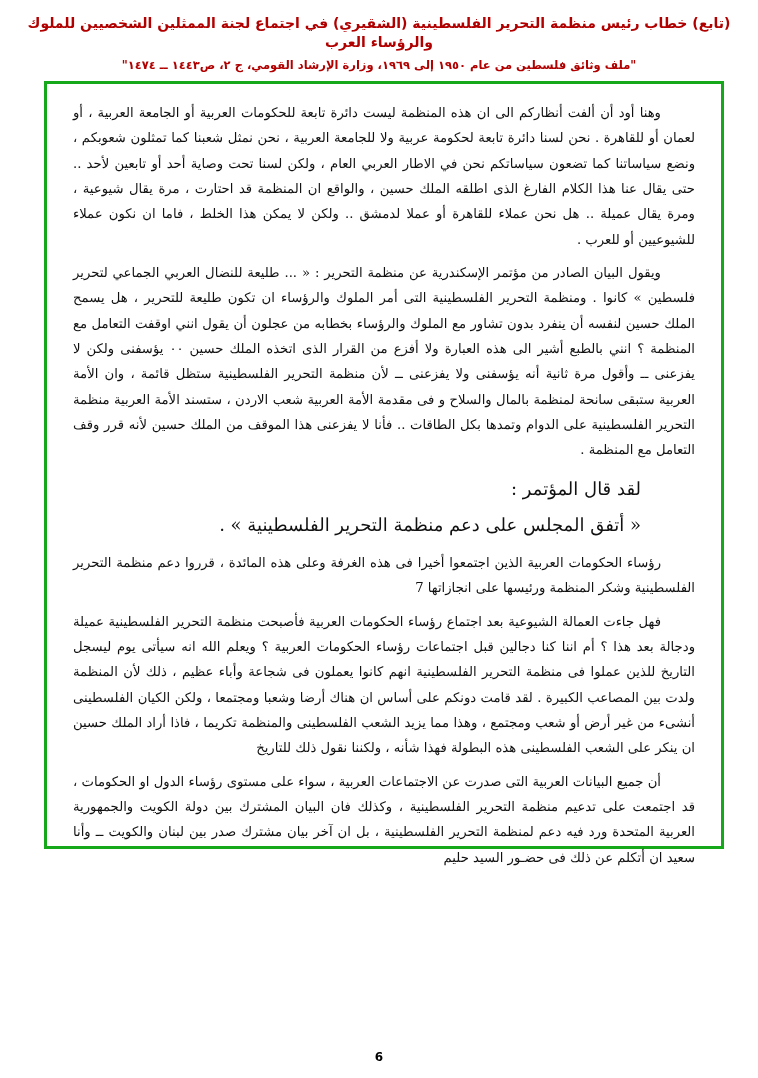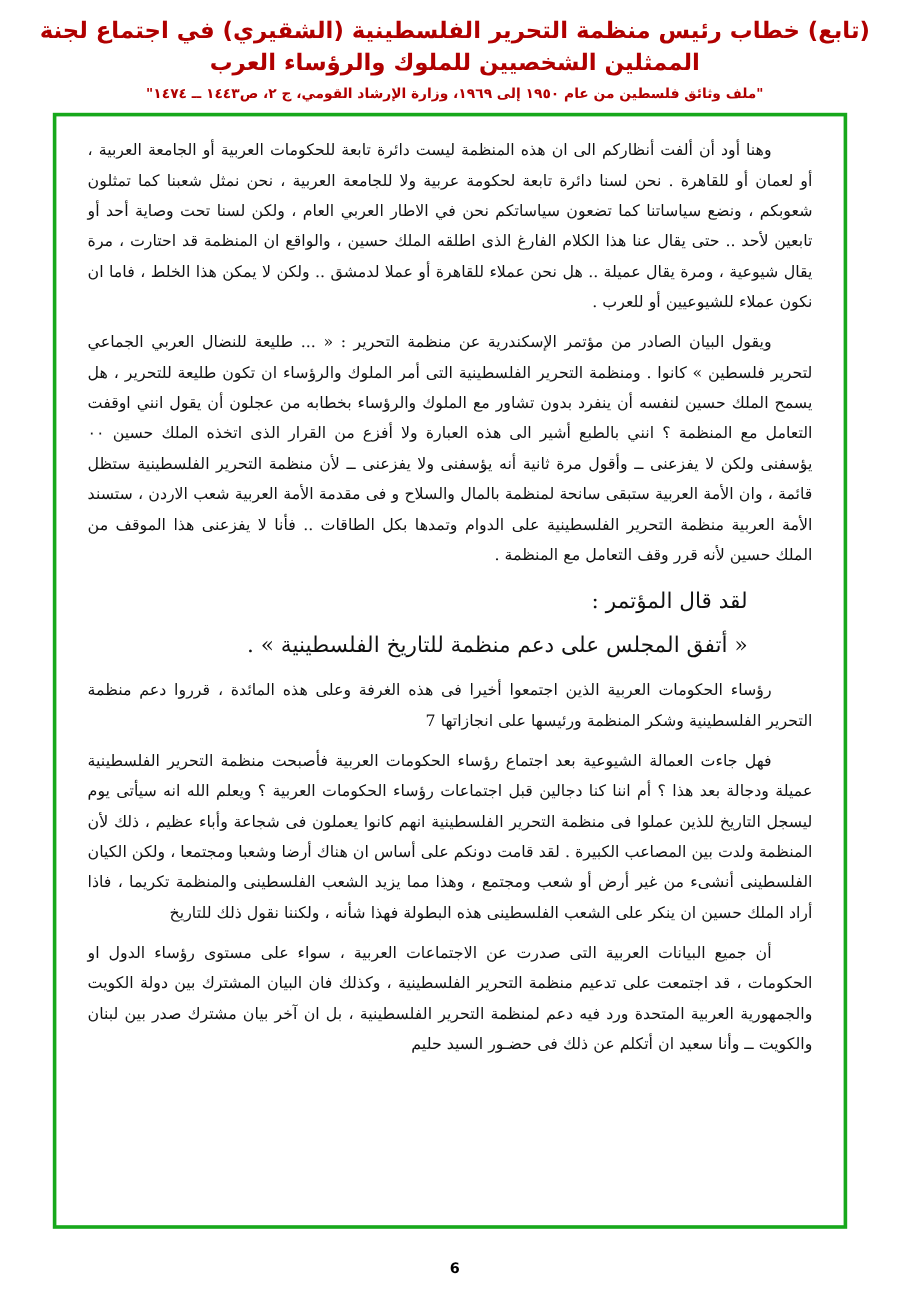--- a/index.html
+++ b/index.html
@@ -29,7 +29,7 @@
   .header-title {
     font-family: "DejaVu Sans", sans-serif;
     font-weight: bold;
-    font-size: 19px;
+    font-size: 14px;
     color: #b00000;
     line-height: 1.35;
     letter-spacing: 0px;

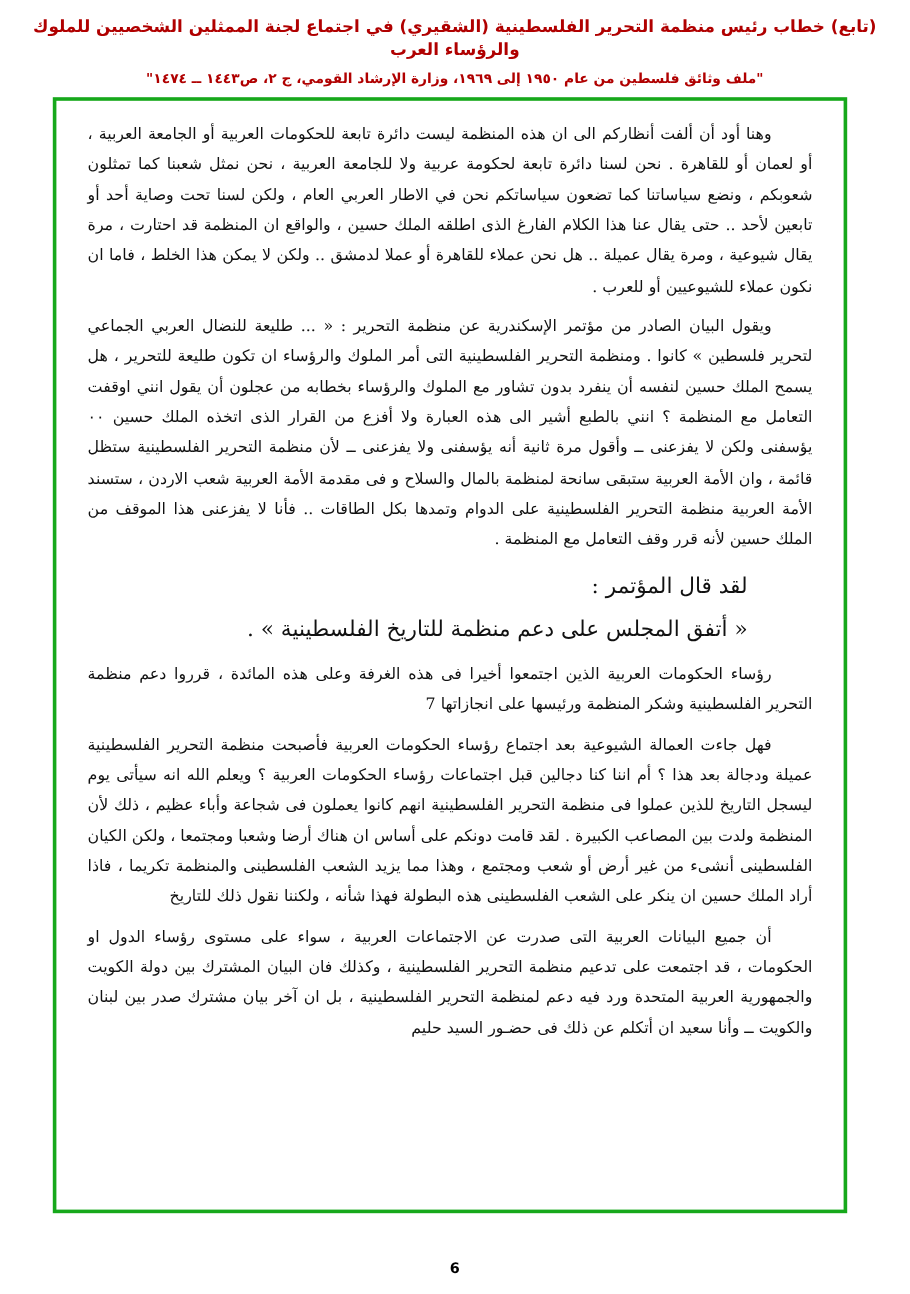--- a/index.html
+++ b/index.html
@@ -45,9 +45,9 @@
     direction: rtl;
   }
   .frame {
-    margin: 8px 26px 0 18px;
+    margin: 8px 8px 0 18px;
     border: 3px solid #16a81b;
-    height: 930px;
+    height: 768px;
     box-sizing: border-box;
     padding: 16px 26px 10px 26px;
     background: #ffffff;

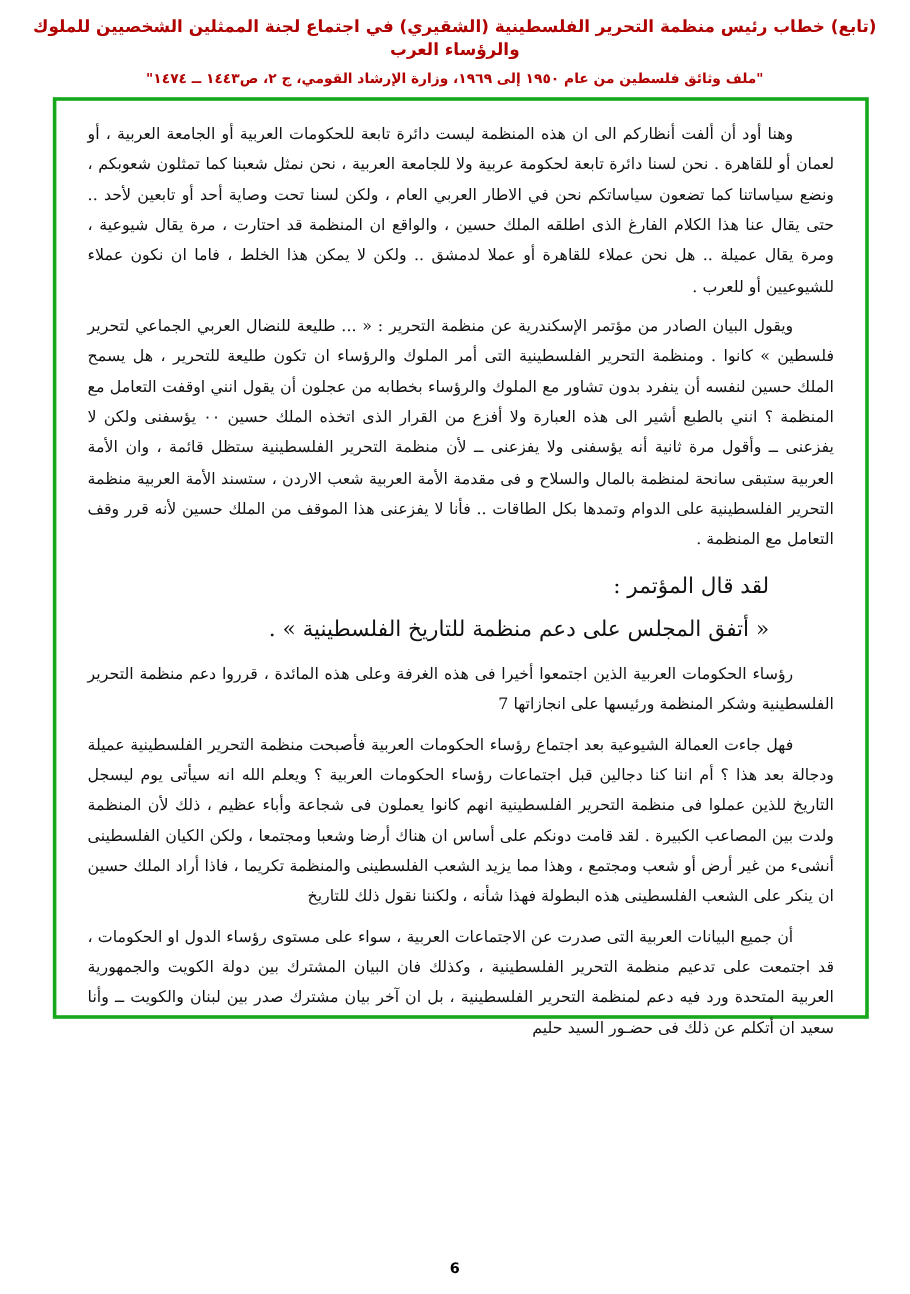--- a/index.html
+++ b/index.html
@@ -108,7 +108,7 @@
 
     <div class="quote-block">
       <div>لقد قال المؤتمر :</div>
-      <div>« أتفق المجلس على دعم منظمة للتاريخ الفلسطينية » .</div>
+      <div>« أتفق المجلس على دعم منظمة التحرير الفلسطينية » .</div>
     </div>
 
     <div class="body-text">

